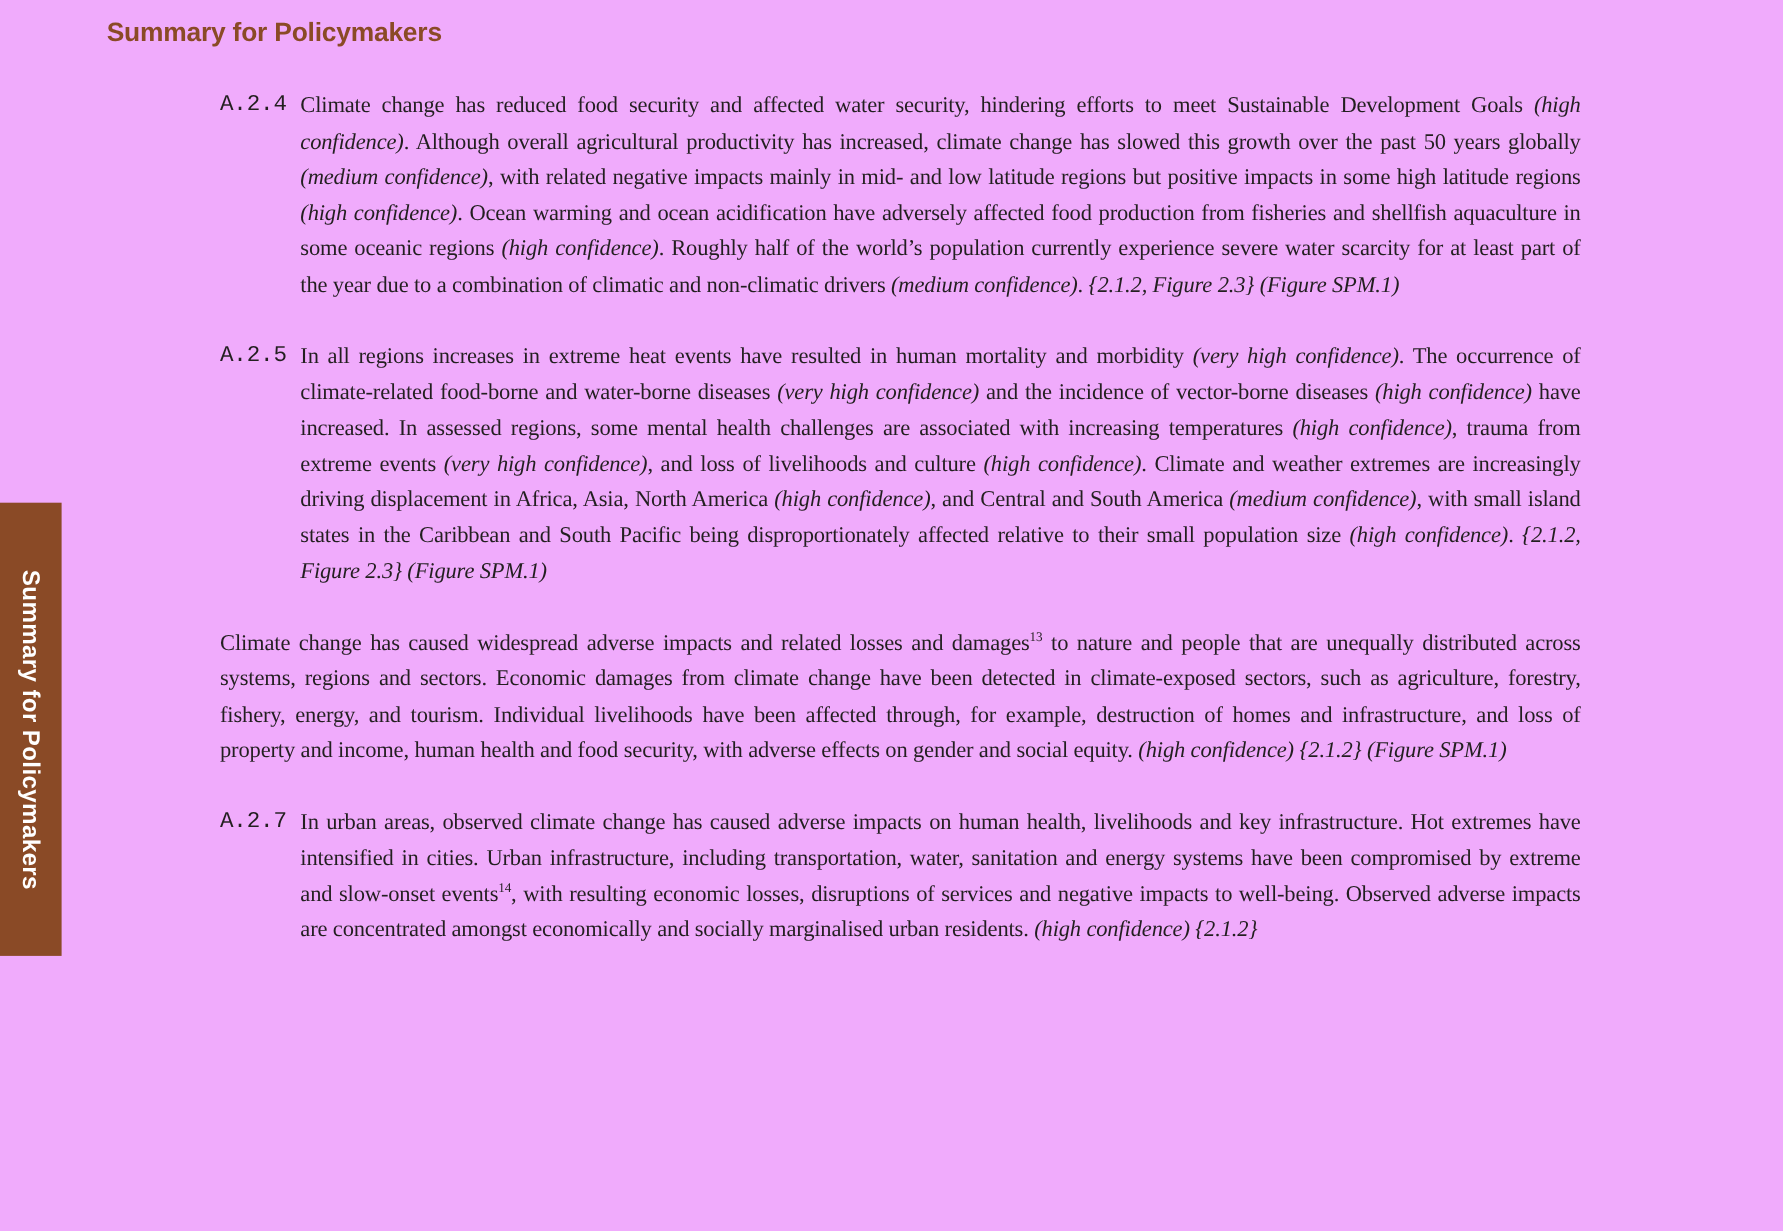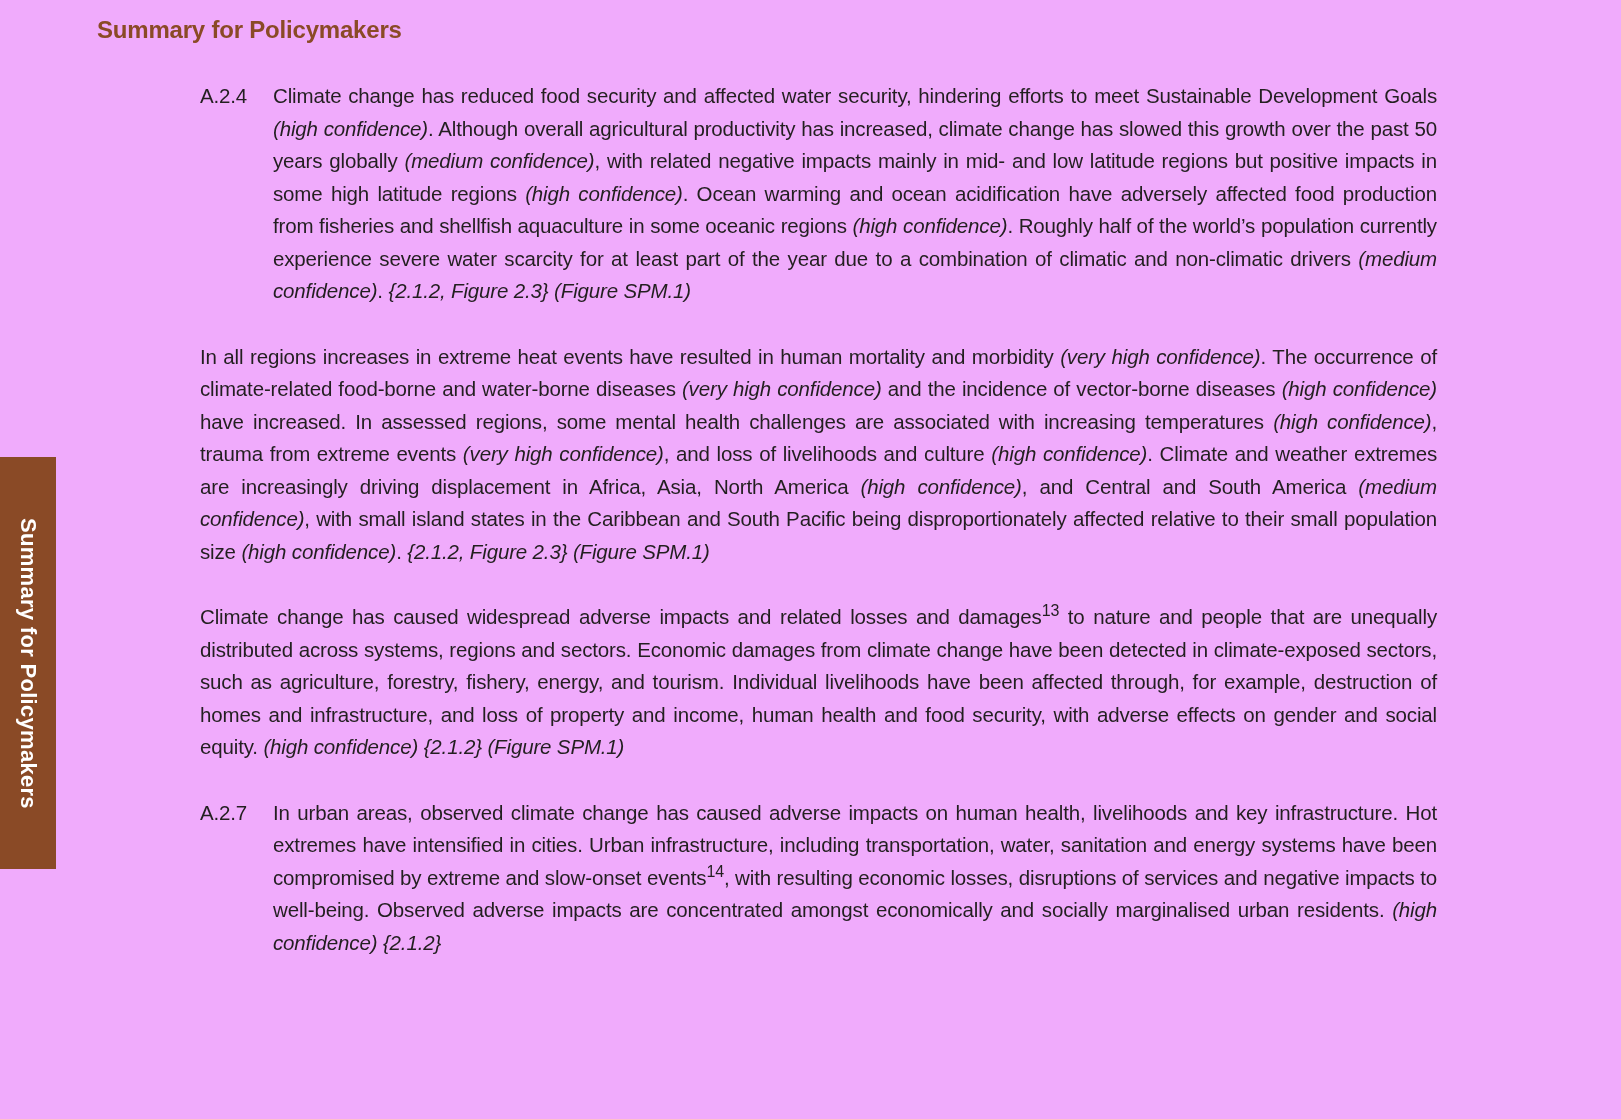--- a/index.html
+++ b/index.html
@@ -55,6 +55,7 @@
   .p-label {
     flex: 0 0 73px;
     width: 73px;
+    font-family: Liberation Mono, monospace;
   }
   .p-body {
     flex: 1;

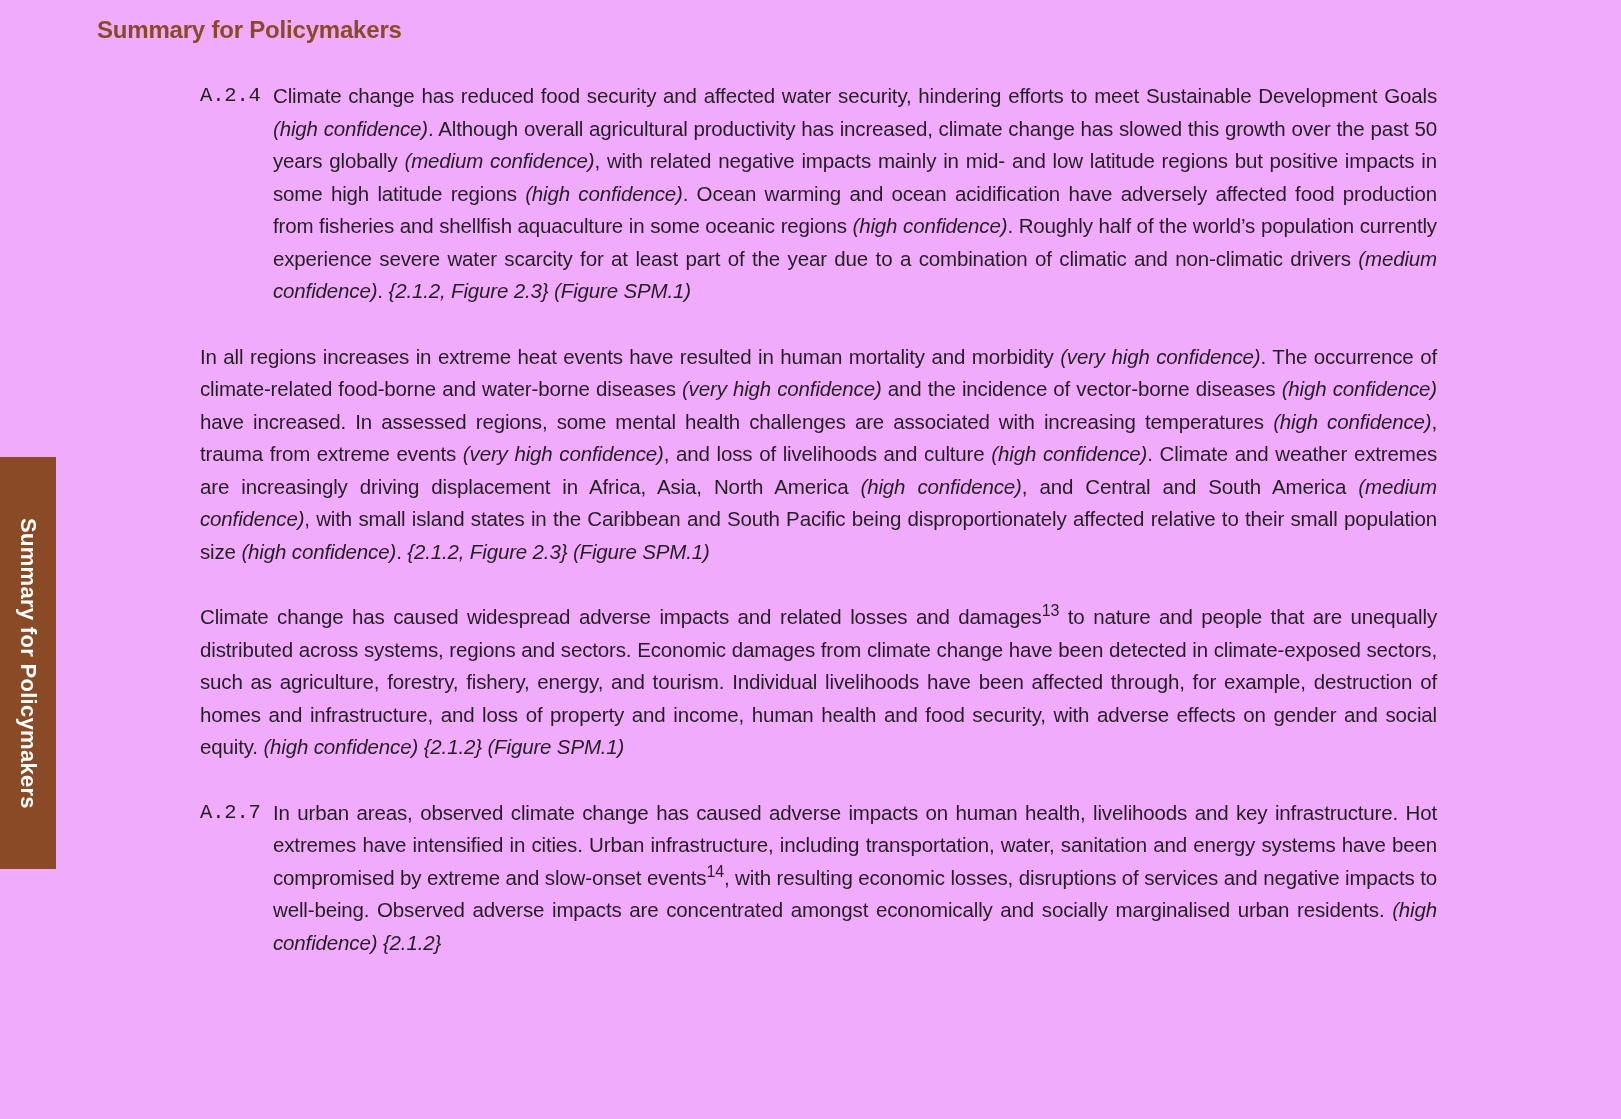--- a/index.html
+++ b/index.html
@@ -60,6 +60,7 @@
   .p-body {
     flex: 1;
     text-align: justify;
+    font-family: Liberation Serif, serif;
   }
   .p-body em { font-style: italic; }
   .p-body sup {

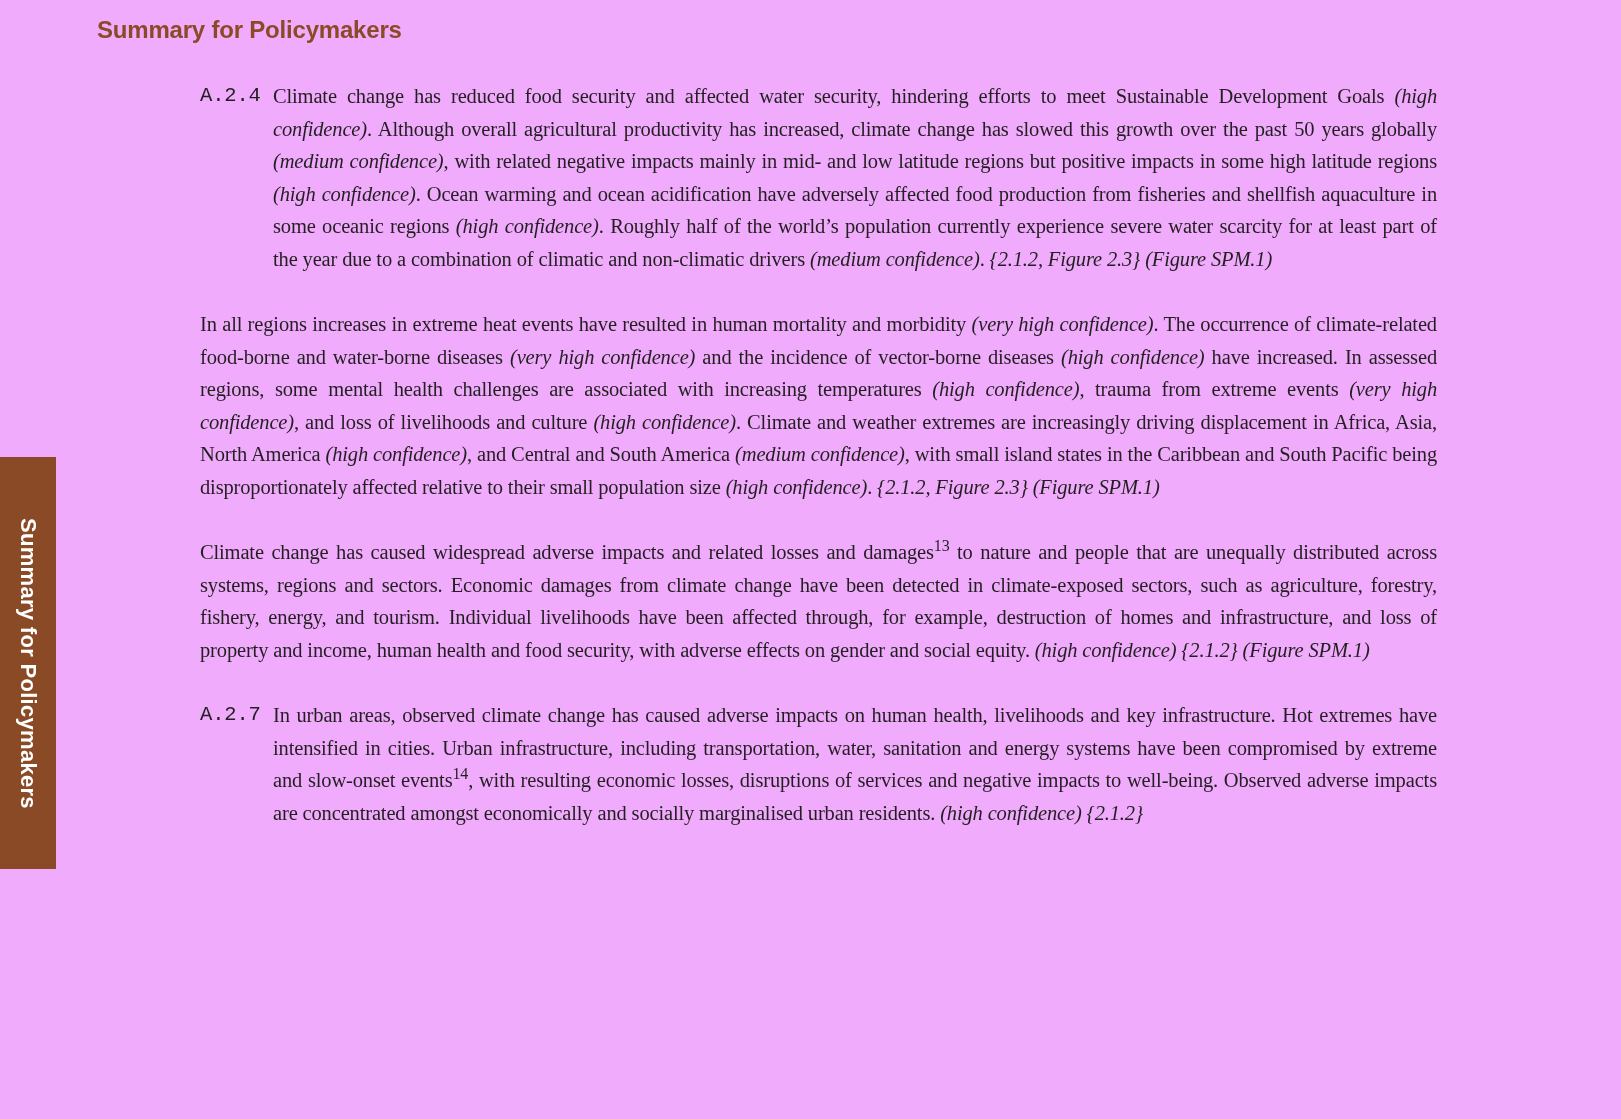--- a/index.html
+++ b/index.html
@@ -87,6 +87,7 @@
     </section>
 
     <section class="para">
+      <span class="p-label">A.2.5</span>
       <div class="p-body"><span>In all regions increases in extreme heat events have resulted in human mortality and morbidity </span><em>(very high confidence)</em><span>. The occurrence of climate-related food-borne and water-borne diseases </span><em>(very high confidence)</em><span> and the incidence of vector-borne diseases </span><em>(high confidence)</em><span> have increased. In assessed regions, some mental health challenges are associated with increasing temperatures </span><em>(high confidence)</em><span>, trauma from extreme events </span><em>(very high confidence)</em><span>, and loss of livelihoods and culture </span><em>(high confidence)</em><span>. Climate and weather extremes are increasingly driving displacement in Africa, Asia, North America </span><em>(high confidence)</em><span>, and Central and South America </span><em>(medium confidence)</em><span>, with small island states in the Caribbean and South Pacific being disproportionately affected relative to their small population size </span><em>(high confidence)</em><span>. </span><em>{2.1.2, Figure 2.3} (Figure SPM.1)</em></div>
     </section>
 

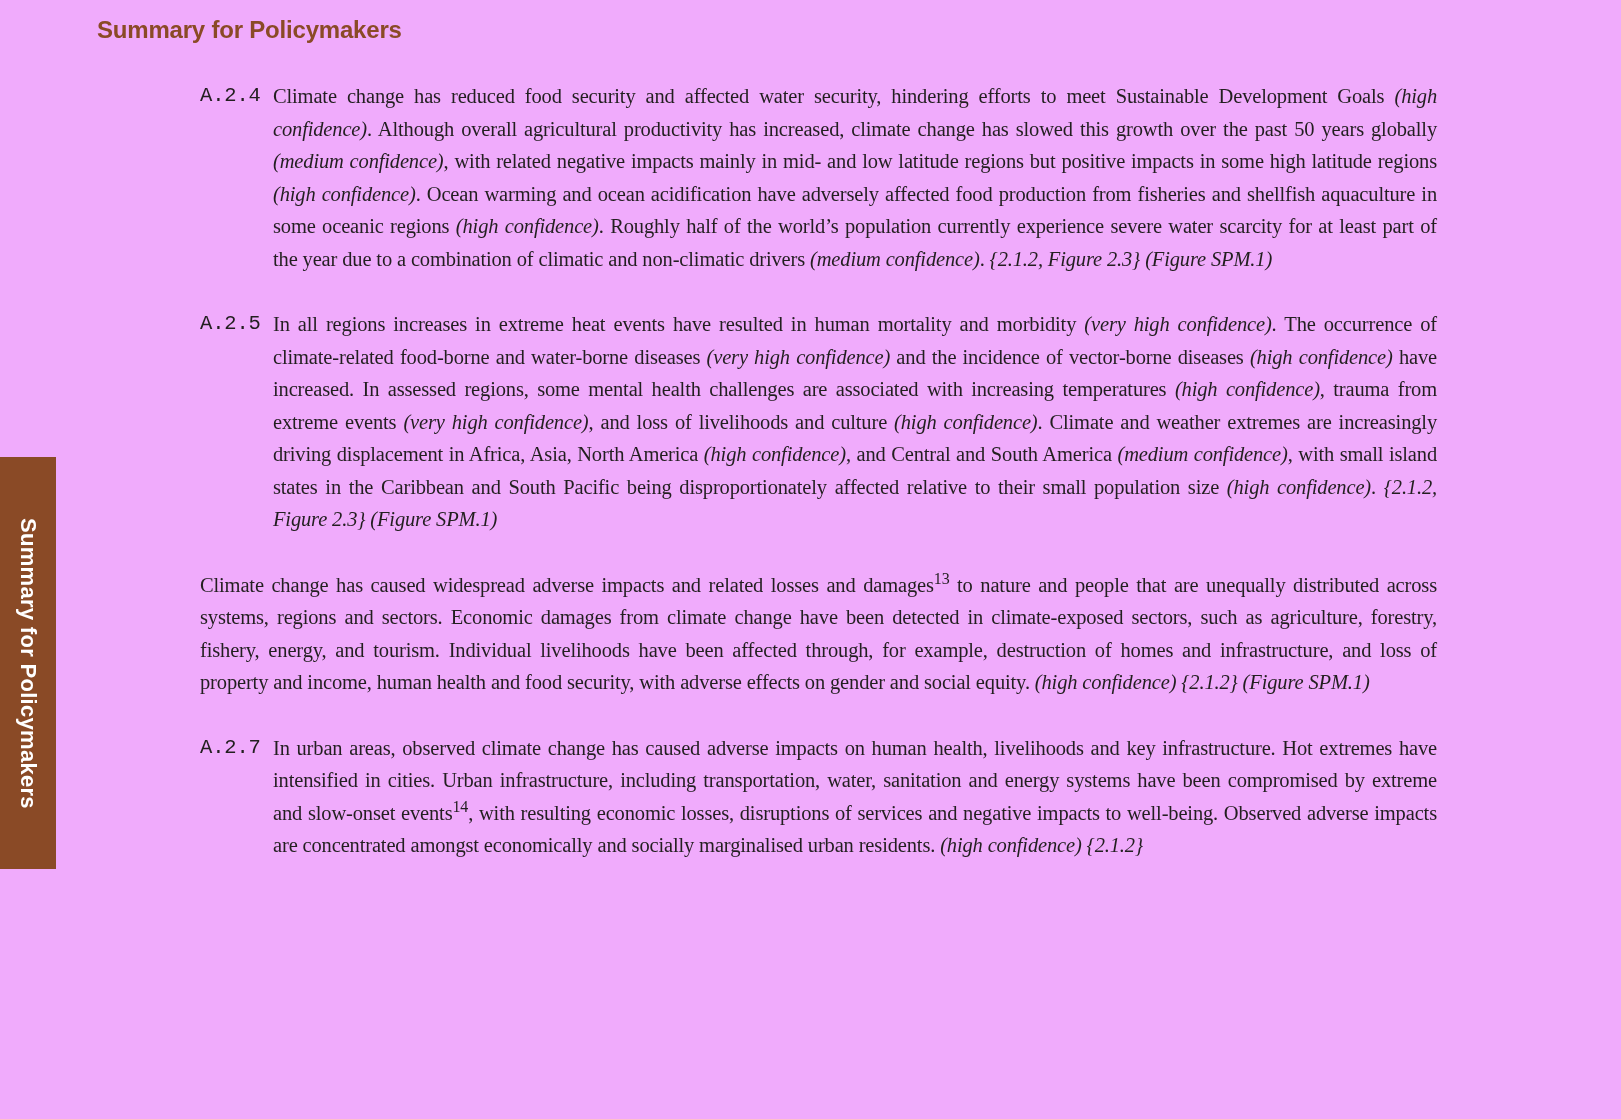--- a/index.html
+++ b/index.html
@@ -64,7 +64,7 @@
   }
   .p-body em { font-style: italic; }
   .p-body sup {
-    font-size: 16px;
+    font-size: 12px;
     line-height: 0;
     vertical-align: super;
   }

